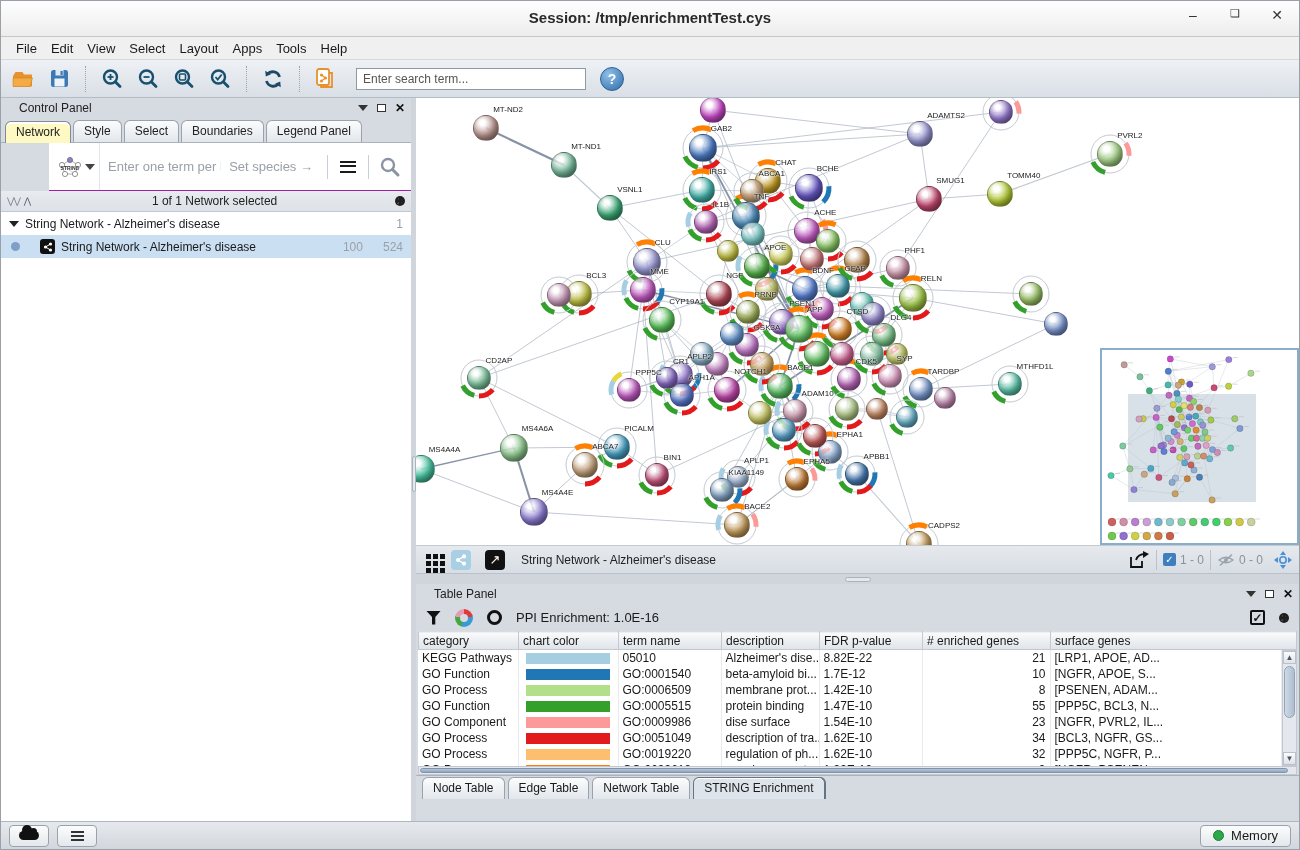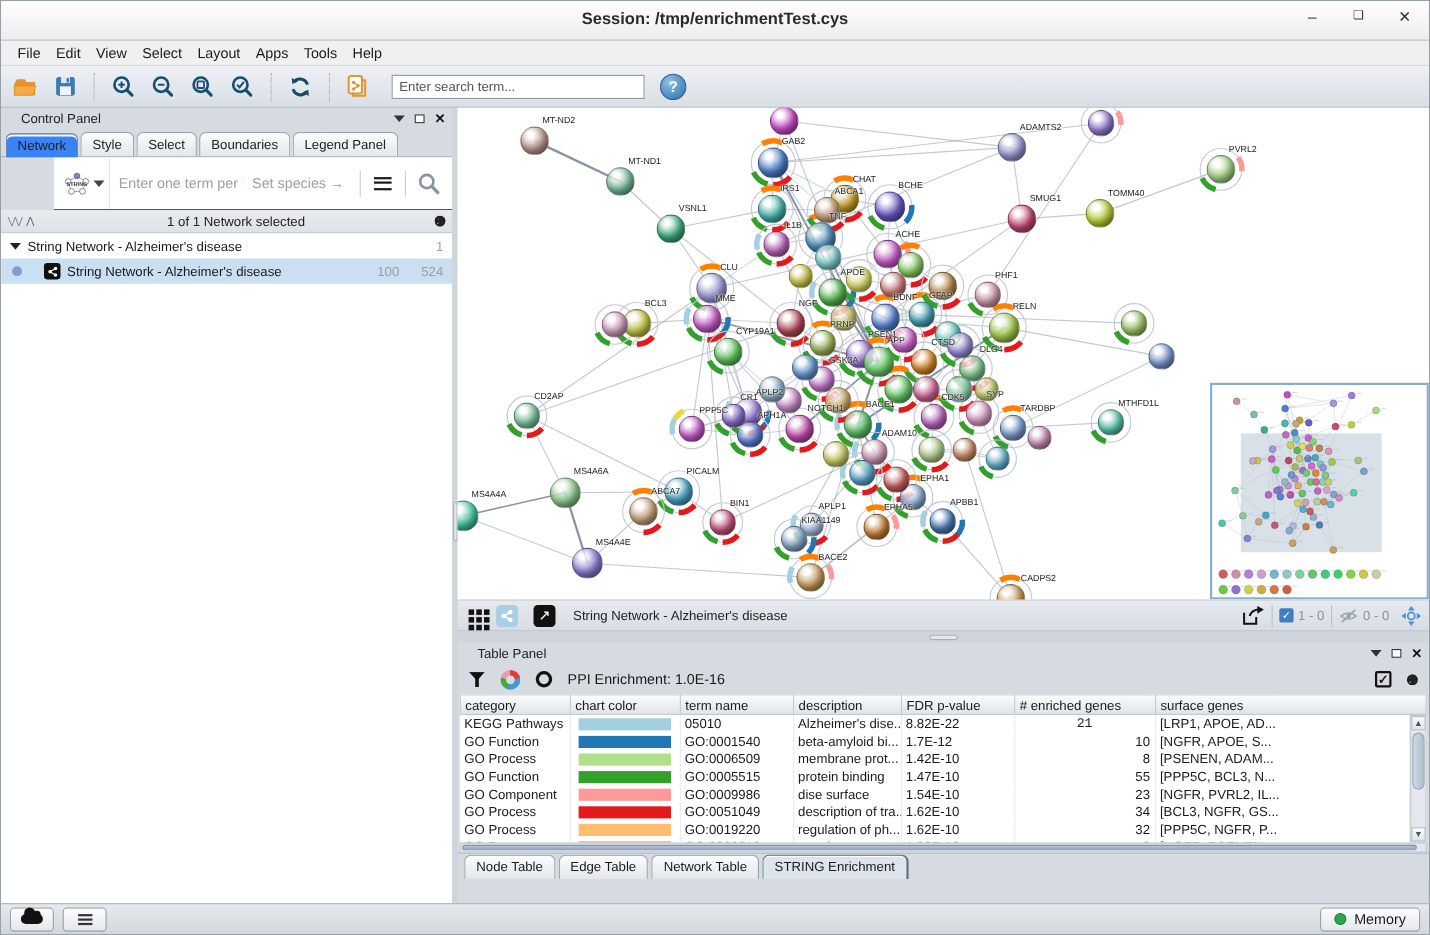--- a/index.html
+++ b/index.html
@@ -38,7 +38,7 @@
   .close-ic { font-weight:bold; font-size:12px; color:#111; line-height:10px;}
   .cp-tabs { height:25px; display:flex; align-items:flex-end; padding-left:4px; gap:2px; border-bottom:1px solid #aab2bb; }
   .cptab { padding:3px 10px 4px; font-size:12px; background:linear-gradient(#fbfcfd,#e2e7ec); border:1px solid #9aa3ad; border-bottom:none; border-radius:6px 6px 0 0; color:#222;}
-  .cptab.active { background:#3b82f6; font-weight:normal; box-shadow:inset 0 2px 0 #fff; border-color:#7f8a96; position:relative; top:1px; }
+  .cptab.active { background:#fef9c3; font-weight:normal; box-shadow:inset 0 2px 0 #fff; border-color:#7f8a96; position:relative; top:1px; }
   .stringbar { height:48px; background:#fff; border-bottom:1px solid #a21caf; display:flex; align-items:center; padding:0 4px;margin-left:48px; }
   .stringlogo { display:flex; align-items:center; gap:2px; padding:0 4px; border-right:1px solid #e2e6ea; height:100%; }
   .q-input { flex:1; border:none; outline:none; font-size:13px; color:#333; padding:0 8px; min-width:0;}

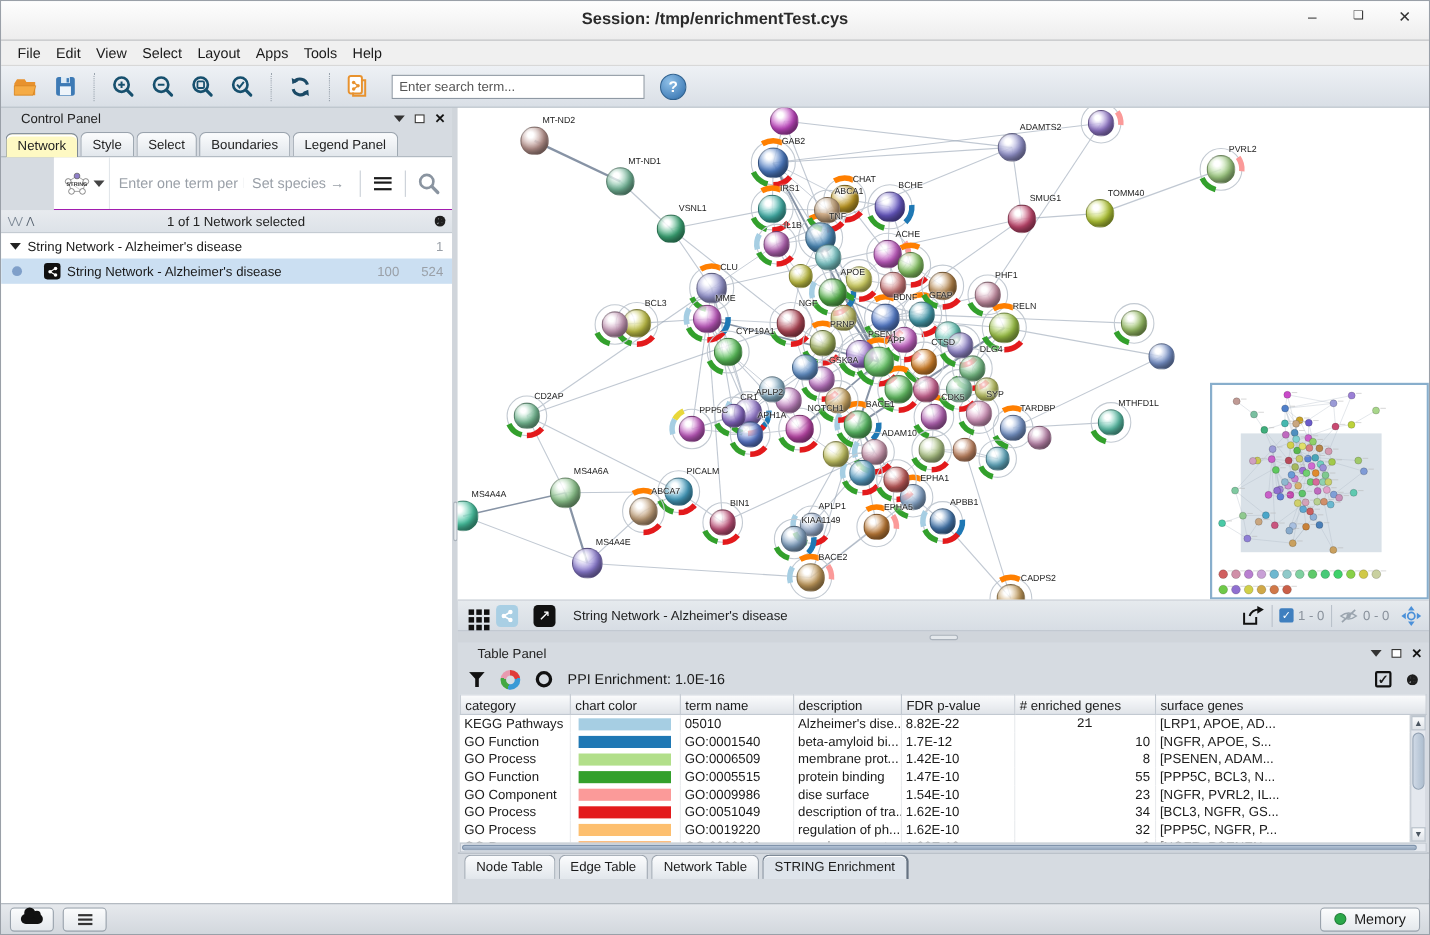--- a/index.html
+++ b/index.html
@@ -1304,7 +1304,7 @@
                     <td>05010</td>
                     <td>Alzheimer's dise...</td>
                     <td>8.82E-22</td>
-                    <td style="text-align: center; font-family: Liberation Mono, monospace;">21</td>
+                    <td style="text-align: right;">21</td>
                     <td>[LRP1, APOE, AD...</td>
                   </tr>
                   <tr>

